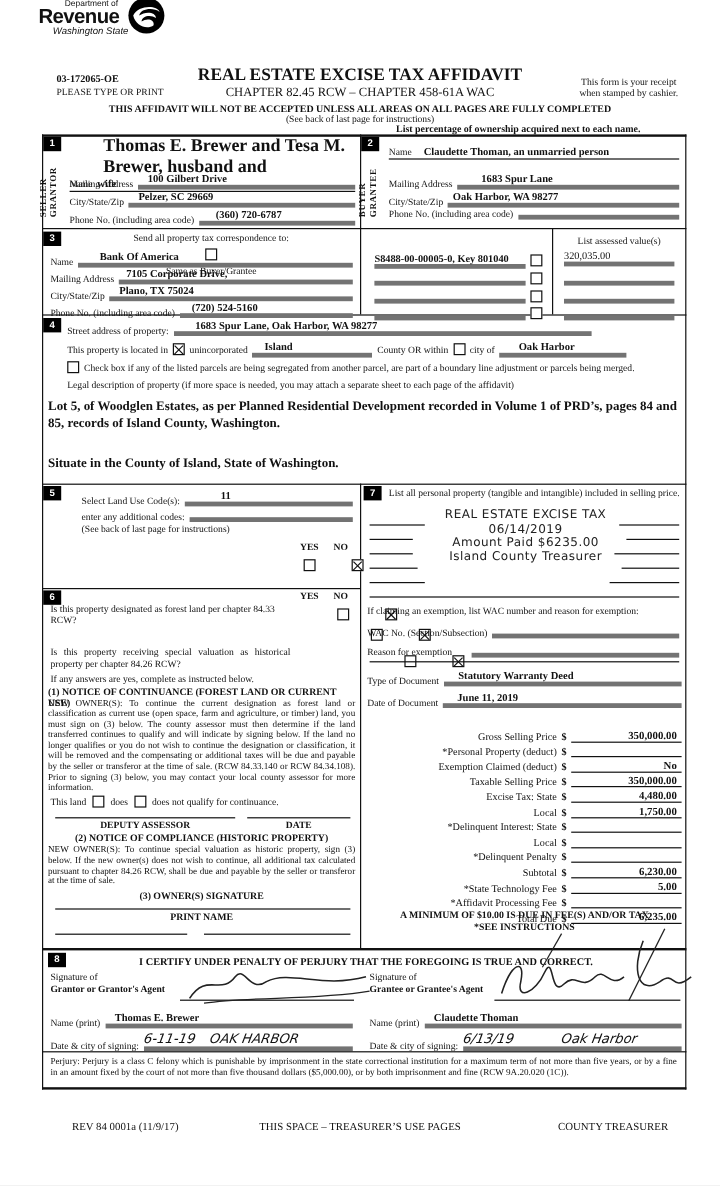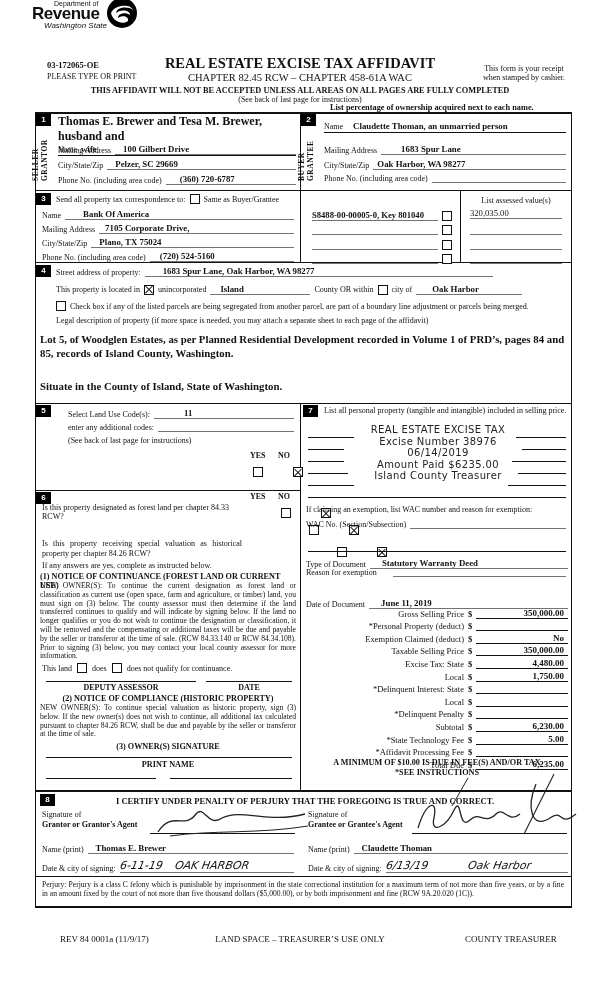--- a/index.html
+++ b/index.html
@@ -79,7 +79,7 @@
     <div>GRANTOR</div>
   </div>
   <div class="abs" style="left:58px;top:114px;width:238px;">
-    <div class="b" style="font-size:12px;">Thomas E. Brewer and Tesa M. Brewer, husband and</div>
+    <div class="b" style="font-size:15px;margin-left:28px;">Thomas E. Brewer and Tesa M. Brewer, husband and</div>
     <div class="row" style="border-bottom:1px solid #111;padding-bottom:1px;">
       <span class="f8">Name</span>
       <span class="b grow" style="font-size:8.8px;">wife</span>

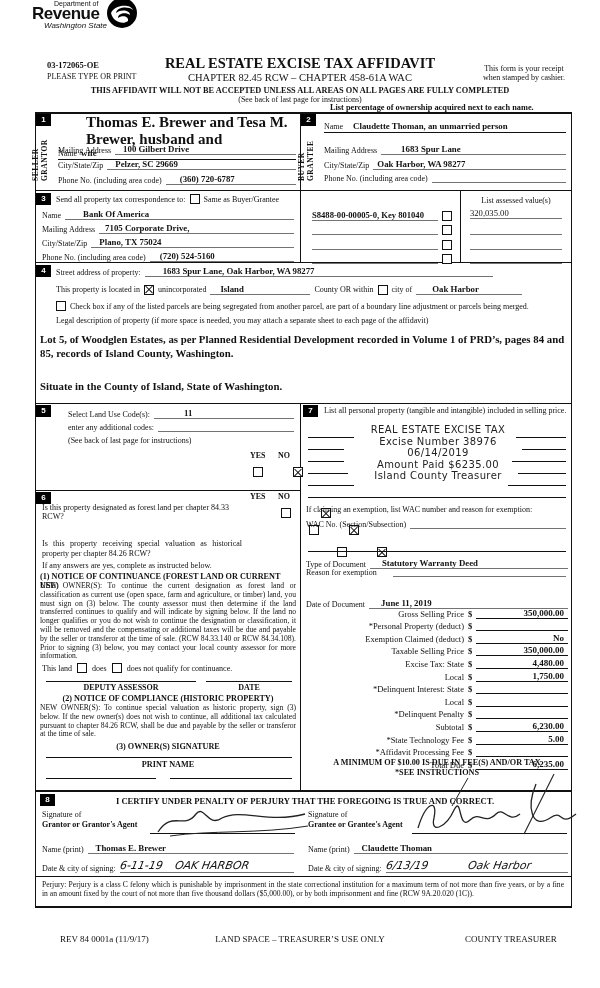--- a/index.html
+++ b/index.html
@@ -8,7 +8,7 @@
   .b{font-weight:bold;}
   .ctr{text-align:center;} .f8{font-size:8px;} .f9{font-size:9px;}
   .row{display:flex;align-items:flex-end;gap:4px;}
-  .ul{border-bottom:1px solid #737373;}
+  .ul{border-bottom:4px solid #737373;}
   .grow{flex:1;}
   .hline{position:absolute;background:#111;height:1px;}
   .vline{position:absolute;background:#111;width:1px;}

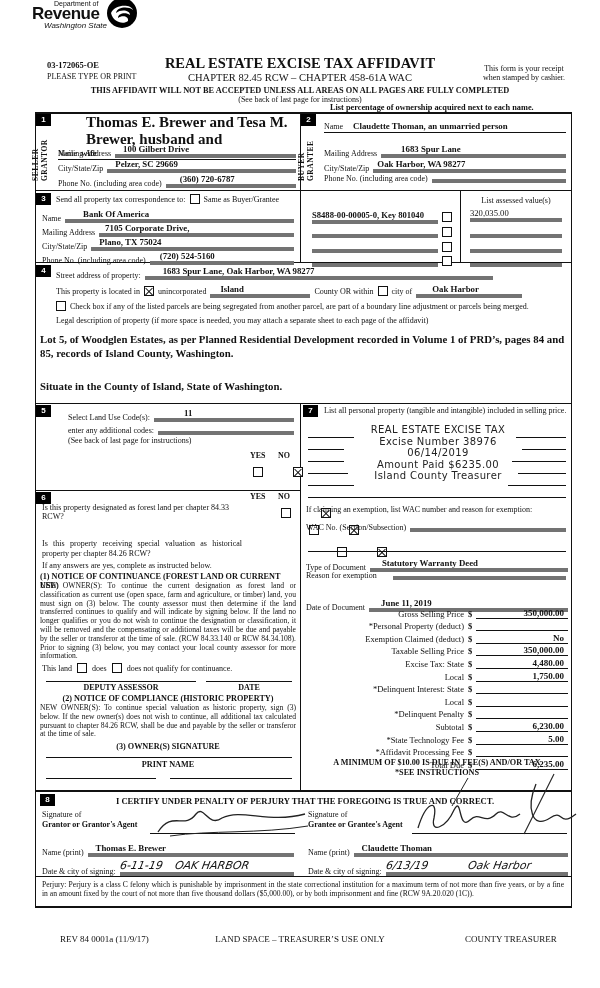--- a/index.html
+++ b/index.html
@@ -123,7 +123,7 @@
 
   
   <div class="tab" style="left:36px;top:193px;">3</div>
-  <div class="abs row" style="left:56px;top:194px;width:240px;align-items:center;">
+  <div class="abs row" style="left:56px;top:194px;width:240px;align-items:center;flex-direction:column;">
     <span class="f8">Send all property tax correspondence to:</span>
     <span class="cb"></span>
     <span class="f8">Same as Buyer/Grantee</span>

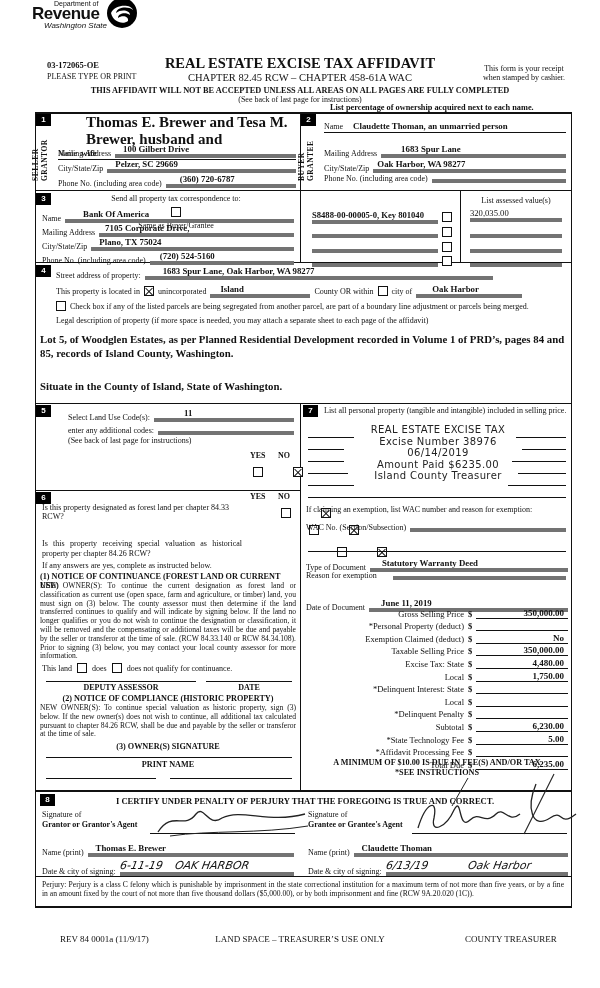--- a/index.html
+++ b/index.html
@@ -267,7 +267,6 @@
   
   <div class="abs stamp" style="left:330px;top:424px;width:216px;">
     <div>REAL ESTATE EXCISE TAX</div>
-    <div>Excise Number 38976</div>
     <div>06/14/2019</div>
     <div>Amount Paid $6235.00</div>
     <div>Island County Treasurer</div>

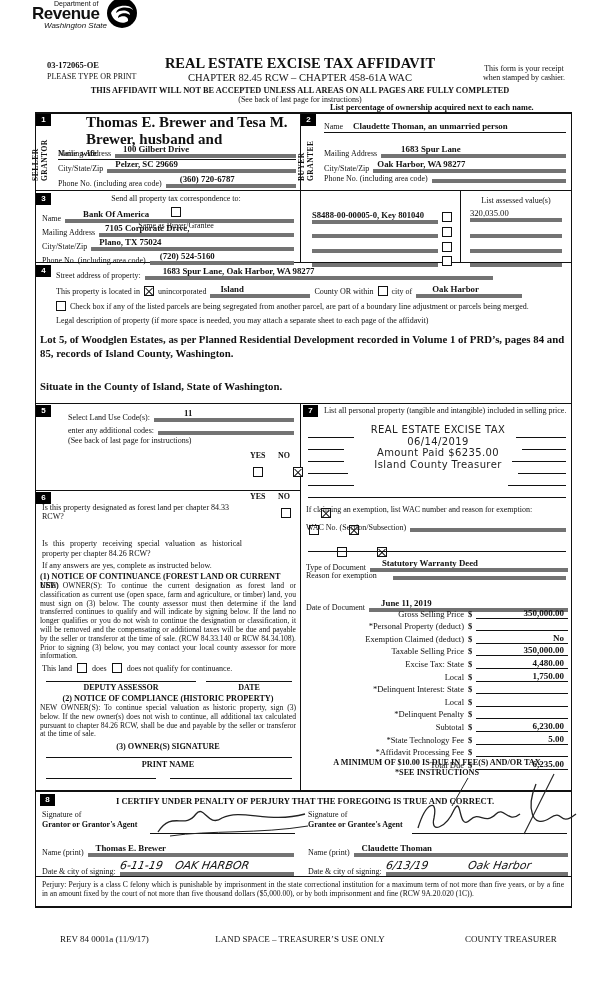--- a/index.html
+++ b/index.html
@@ -278,7 +278,7 @@
     <span class="f8">WAC No. (Section/Subsection)</span>
     <span class="grow ul" style="height:9px;"></span>
   </div>
-  <div class="abs row" style="left:306px;top:567px;width:260px;gap:16px;">
+  <div class="abs row" style="left:306px;top:535px;width:260px;gap:16px;">
     <span class="f8">Reason for exemption</span>
     <span class="grow ul" style="height:9px;"></span>
   </div>

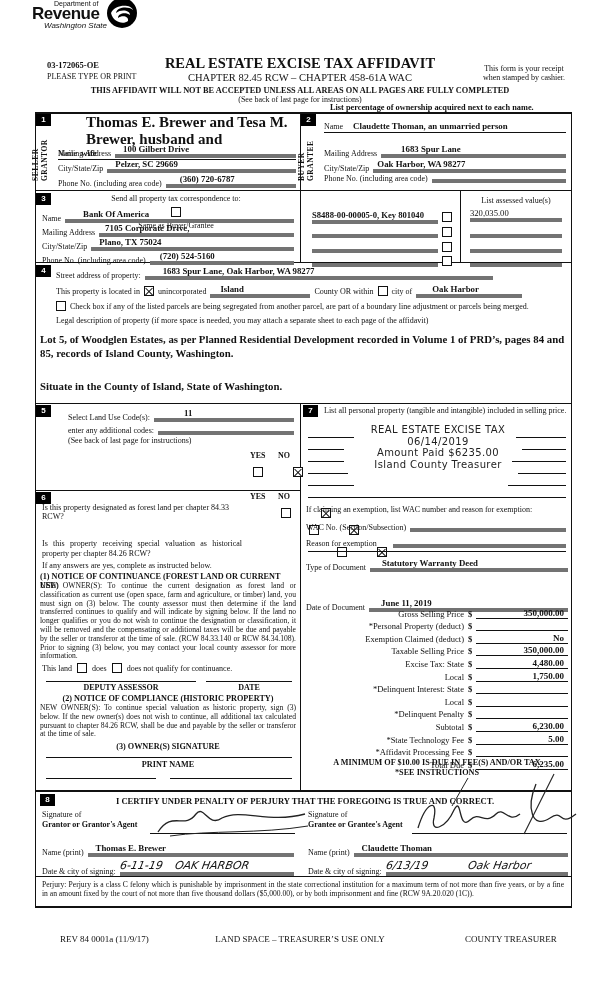--- a/index.html
+++ b/index.html
@@ -288,7 +288,7 @@
     <span class="f8">Type of Document</span>
     <span class="b grow ul" style="font-size:8.8px;padding-left:12px;">Statutory Warranty Deed</span>
   </div>
-  <div class="abs row" style="left:306px;top:576px;width:262px;margin-top:22px;">
+  <div class="abs row" style="left:306px;top:576px;width:262px;">
     <span class="f8">Date of Document</span>
     <span class="b grow ul" style="font-size:8.8px;padding-left:12px;">June 11, 2019</span>
   </div>

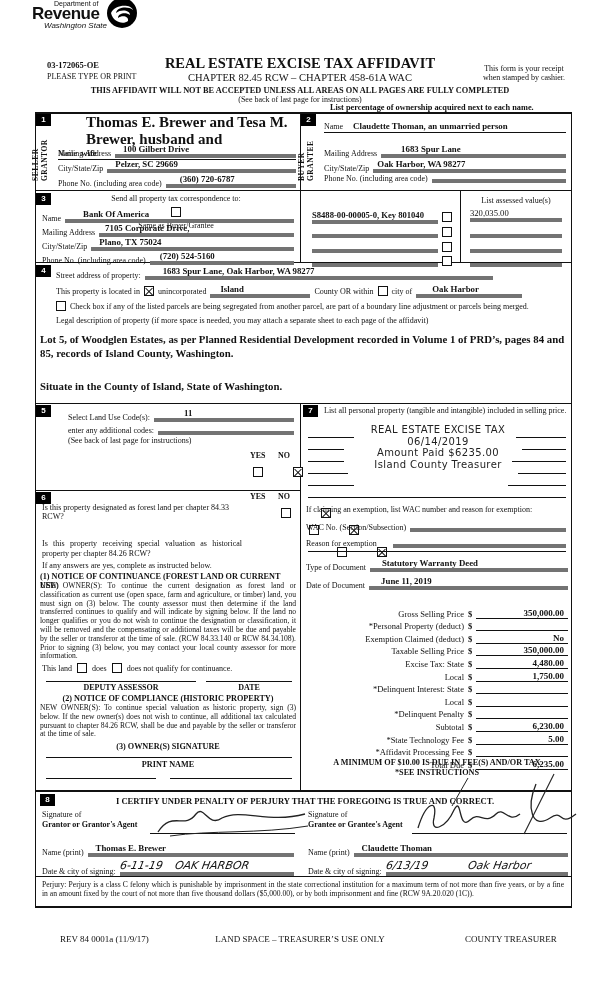--- a/index.html
+++ b/index.html
@@ -417,7 +417,7 @@
 
   
   <div class="abs f9" style="left:60px;top:934px;">REV 84 0001a (11/9/17)</div>
-  <div class="abs f9 ctr" style="left:180px;top:934px;width:240px;">LAND SPACE – TREASURER’S USE ONLY</div>
+  <div class="abs f9 ctr" style="left:180px;top:934px;width:240px;">THIS SPACE – TREASURER’S USE PAGES</div>
   <div class="abs f9" style="left:465px;top:934px;">COUNTY TREASURER</div>
 
 </div>

